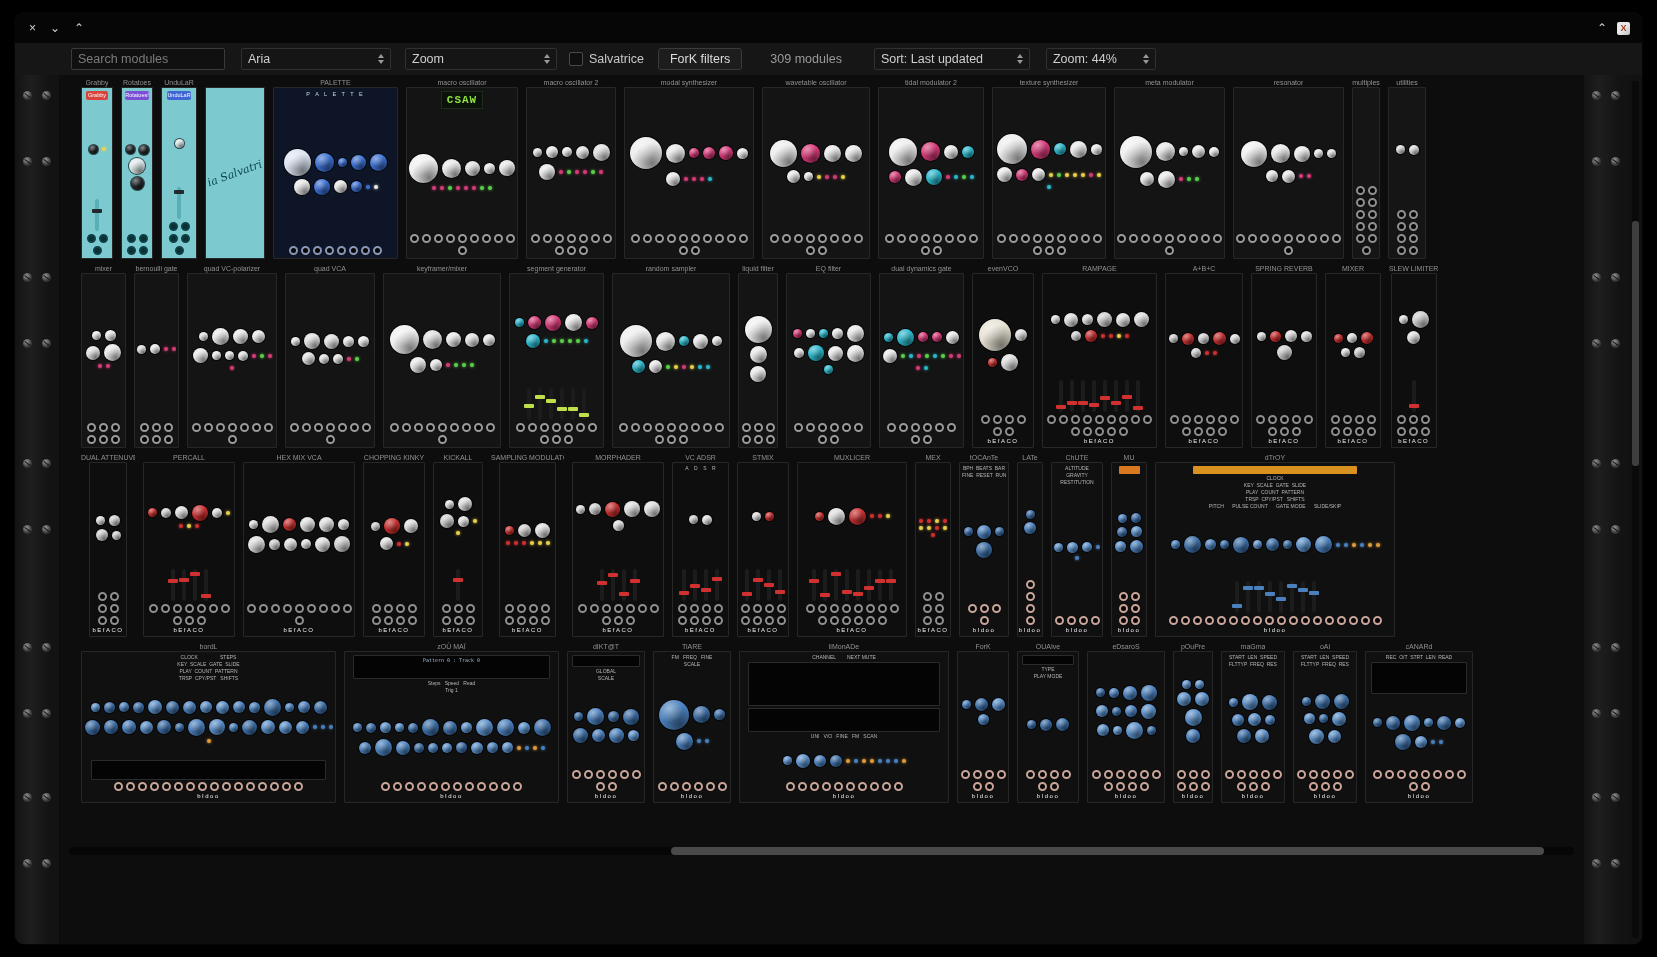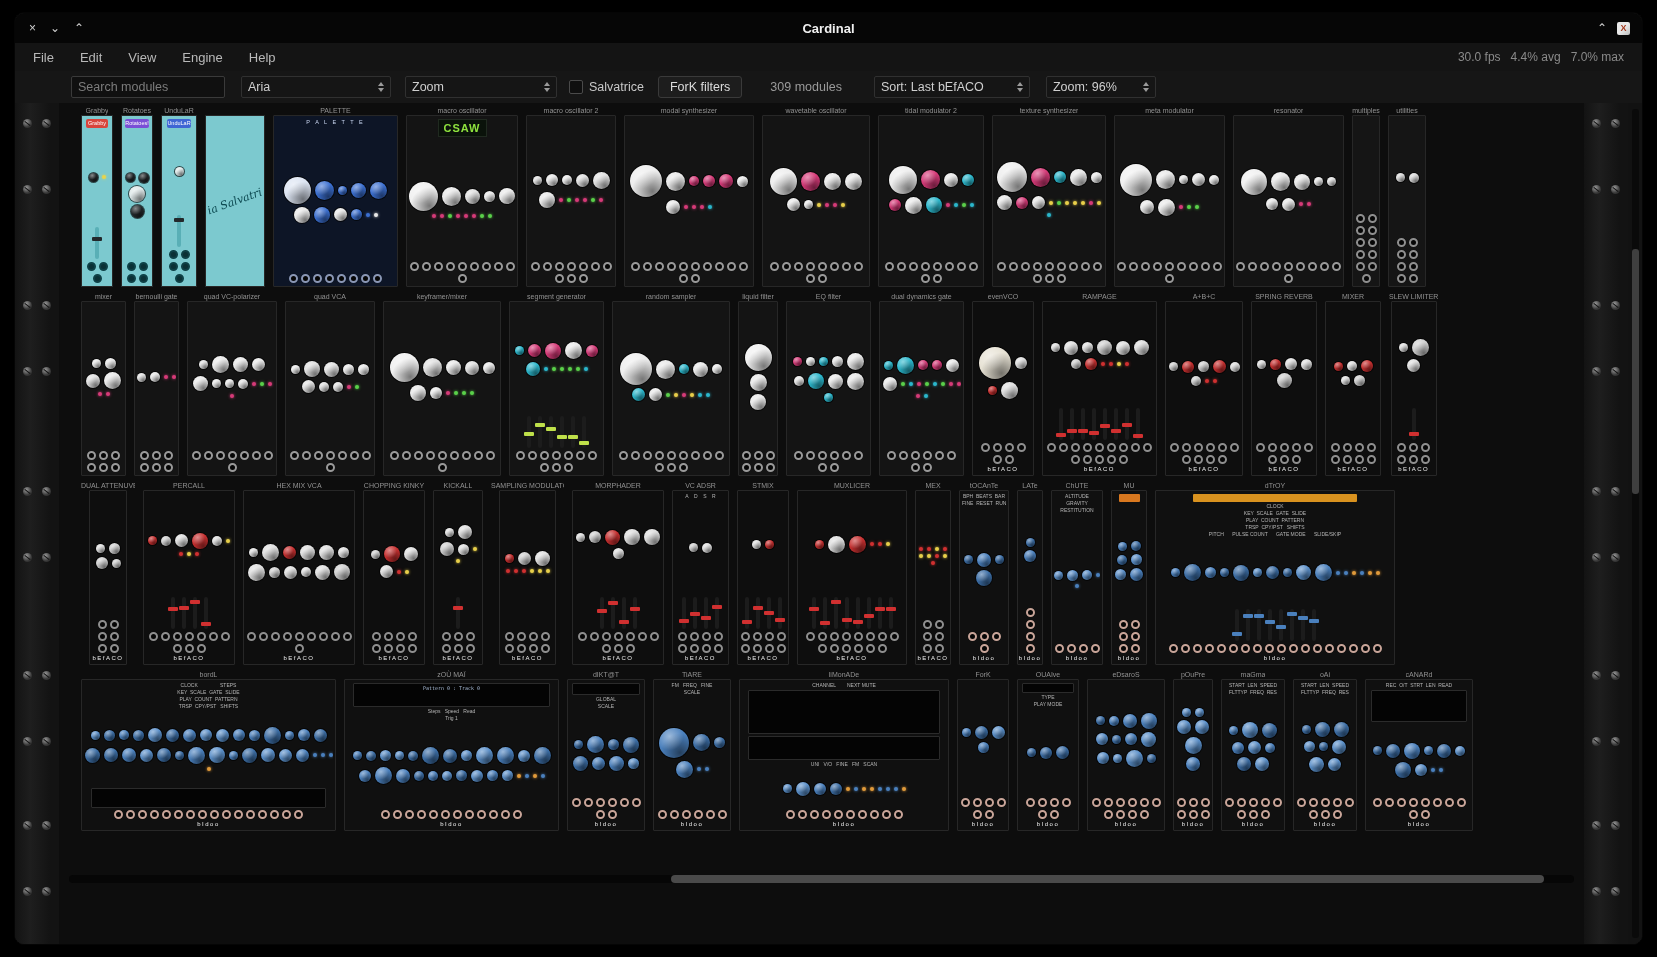--- a/index.html
+++ b/index.html
@@ -96,7 +96,6 @@
       <span class="tb-btn">⌄</span>
       <span class="tb-btn">⌃</span>
     </div>
-    <div class="tb-title">Cardinal</div>
     <div class="tb-group right">
       <span class="tb-btn">⌃</span>
       <span class="tb-badge">X</span>

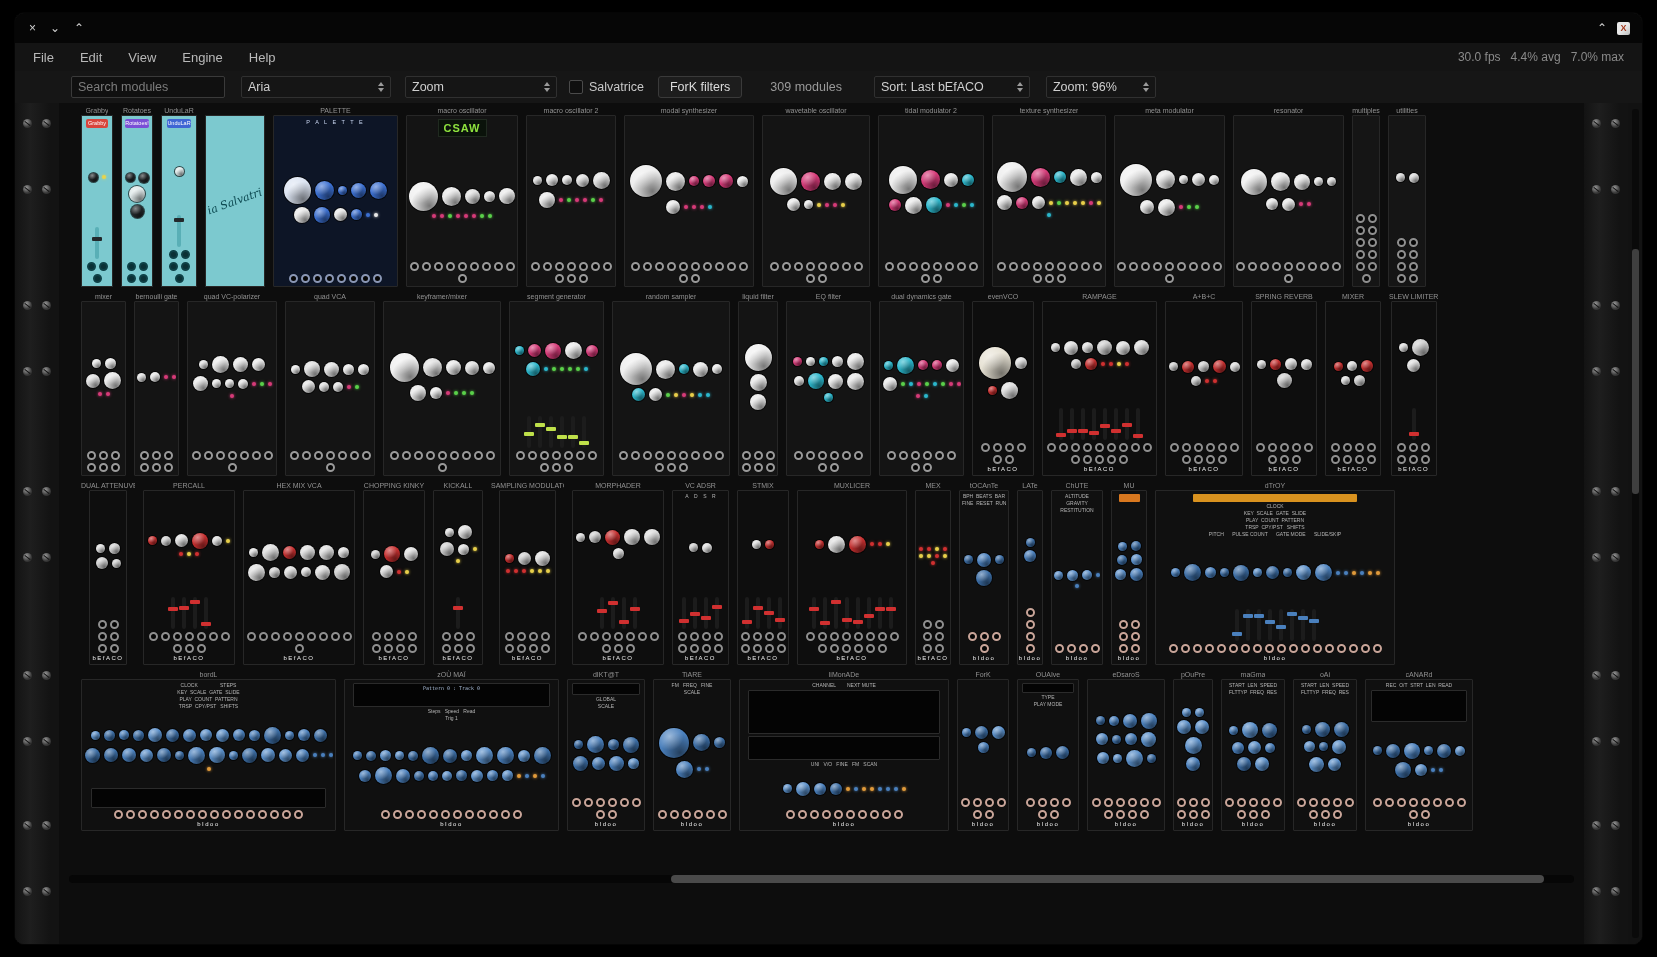--- a/index.html
+++ b/index.html
@@ -102,14 +102,6 @@
     </div>
   </div>
 
-  <div class="menubar">
-    <span class="menu-item">File</span>
-    <span class="menu-item">Edit</span>
-    <span class="menu-item">View</span>
-    <span class="menu-item">Engine</span>
-    <span class="menu-item">Help</span>
-    <span class="menu-stats">30.0 fps   4.4% avg   7.0% max</span>
-  </div>
 
   <div class="filterbar">
     <input class="search" placeholder="Search modules" style="">

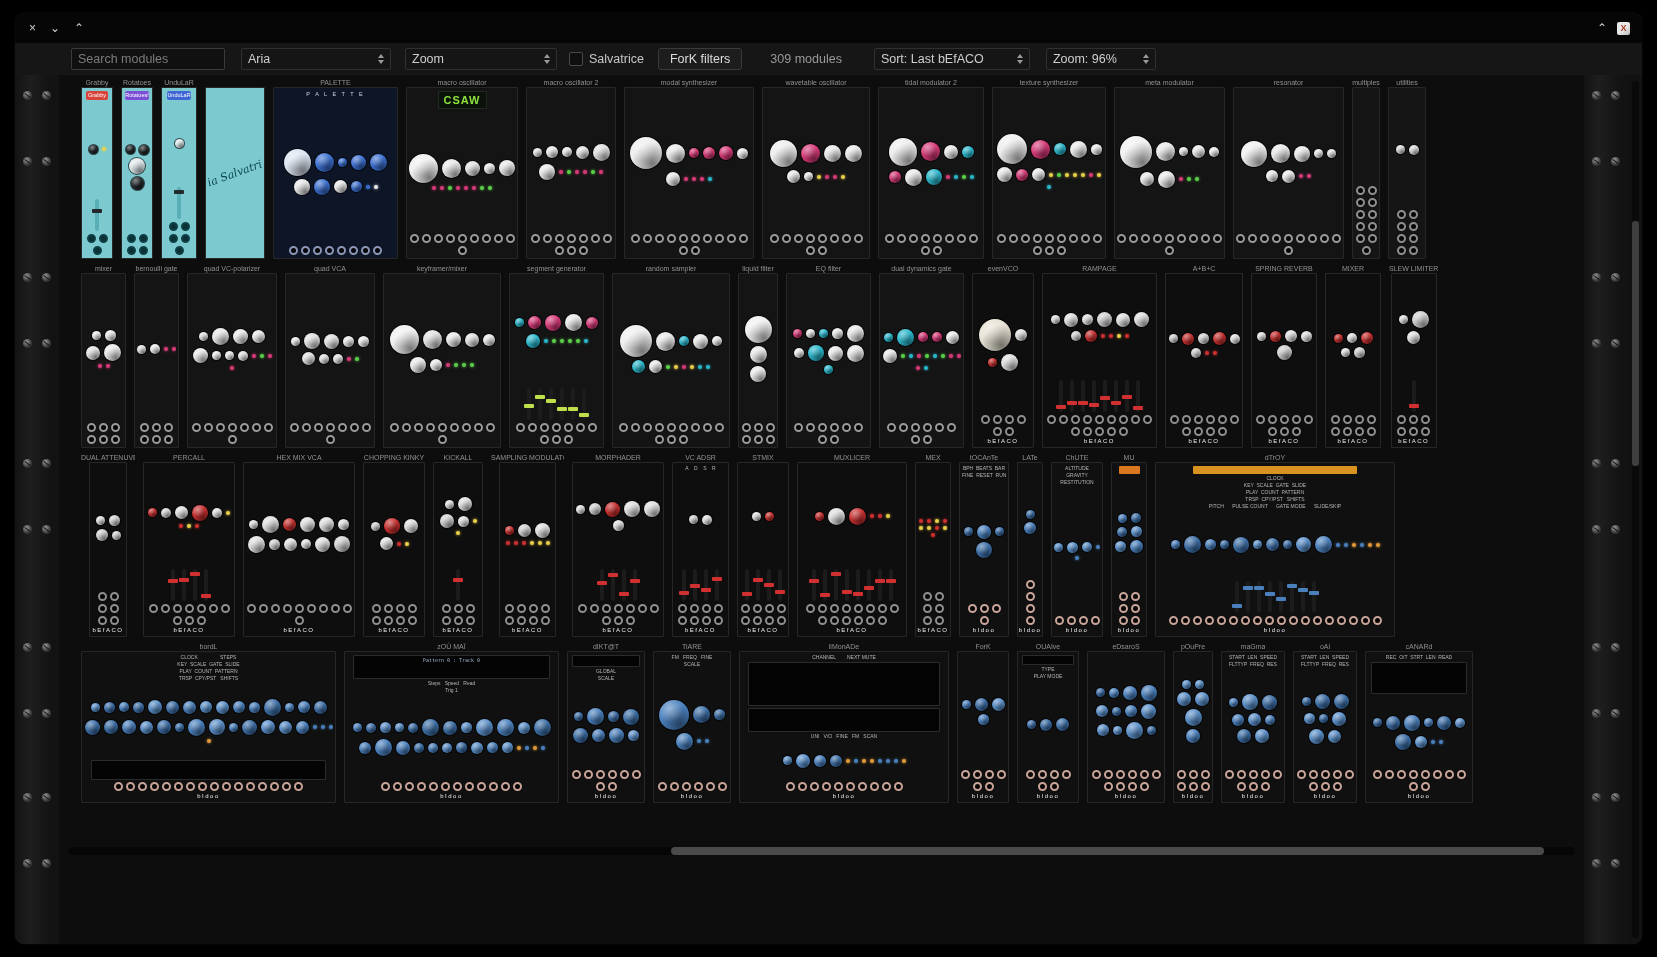--- a/index.html
+++ b/index.html
@@ -124,7 +124,7 @@
     <button class="reset">ForK filters</button>
     <span class="count">309 modules</span>
     <div class="dropdown dd-sort">
-      <span>Sort: Last bEfACO</span>
+      <span>Sort: Last updated</span>
       <span class="spin">
           <i class="up"></i>
           <i class="dn"></i>

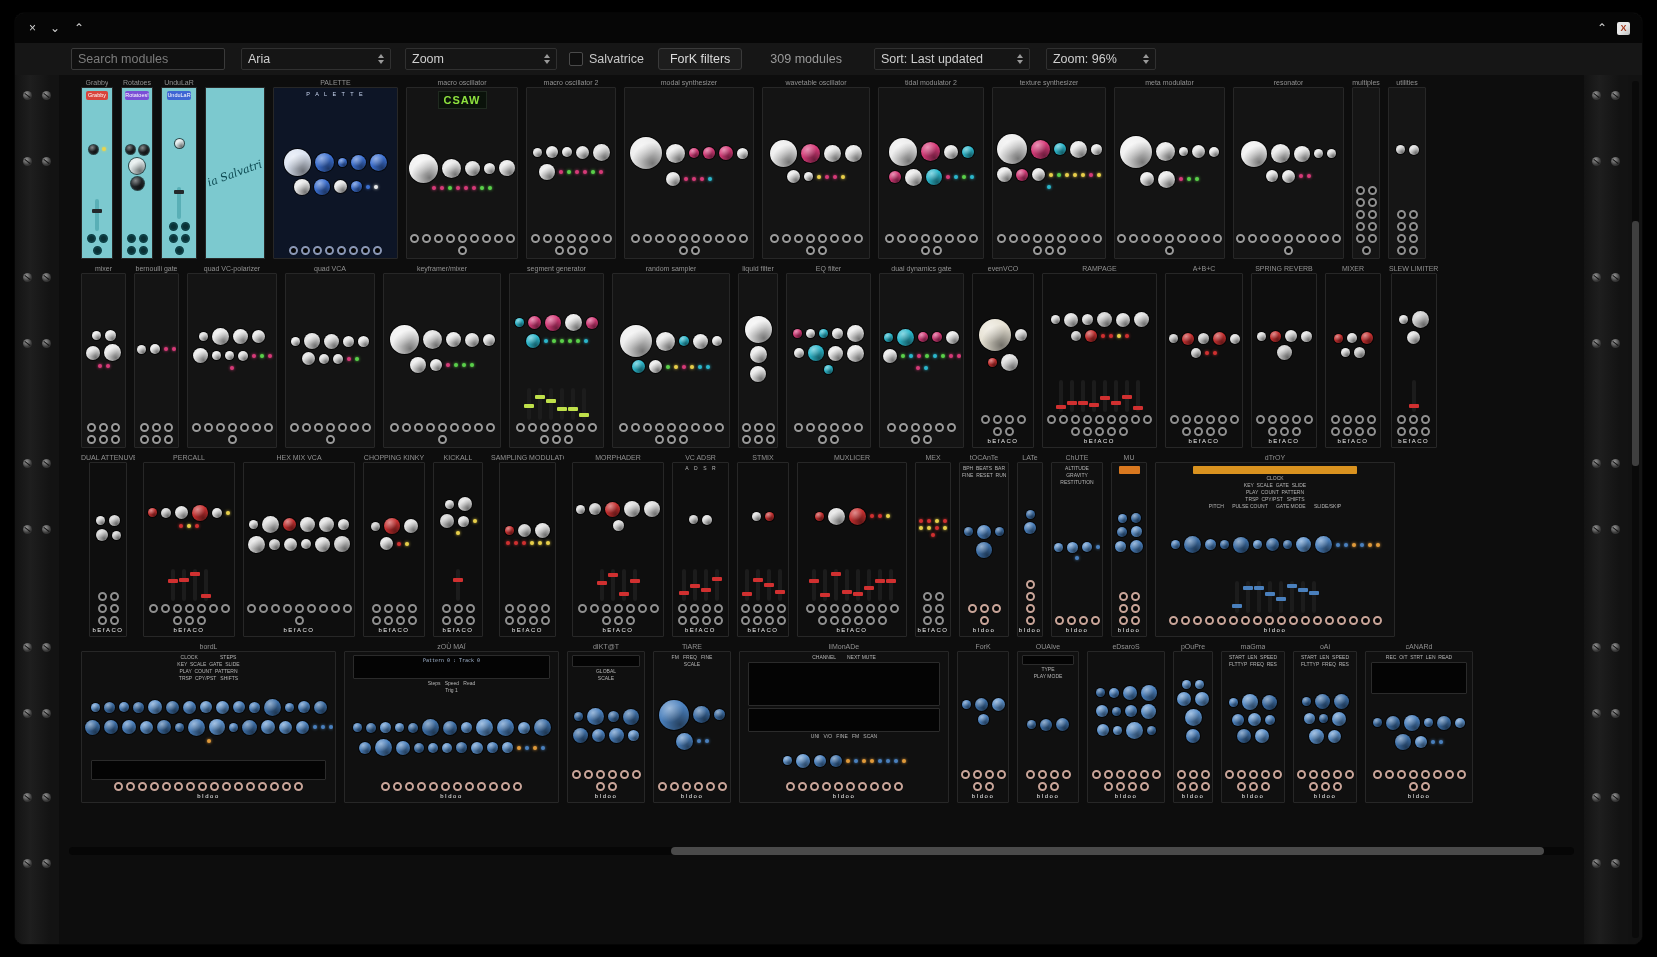--- a/index.html
+++ b/index.html
@@ -131,7 +131,7 @@
         </span>
     </div>
     <div class="dropdown dd-zoom">
-      <span>Zoom: 96%</span>
+      <span>Zoom: 44%</span>
       <span class="spin">
           <i class="up"></i>
           <i class="dn"></i>

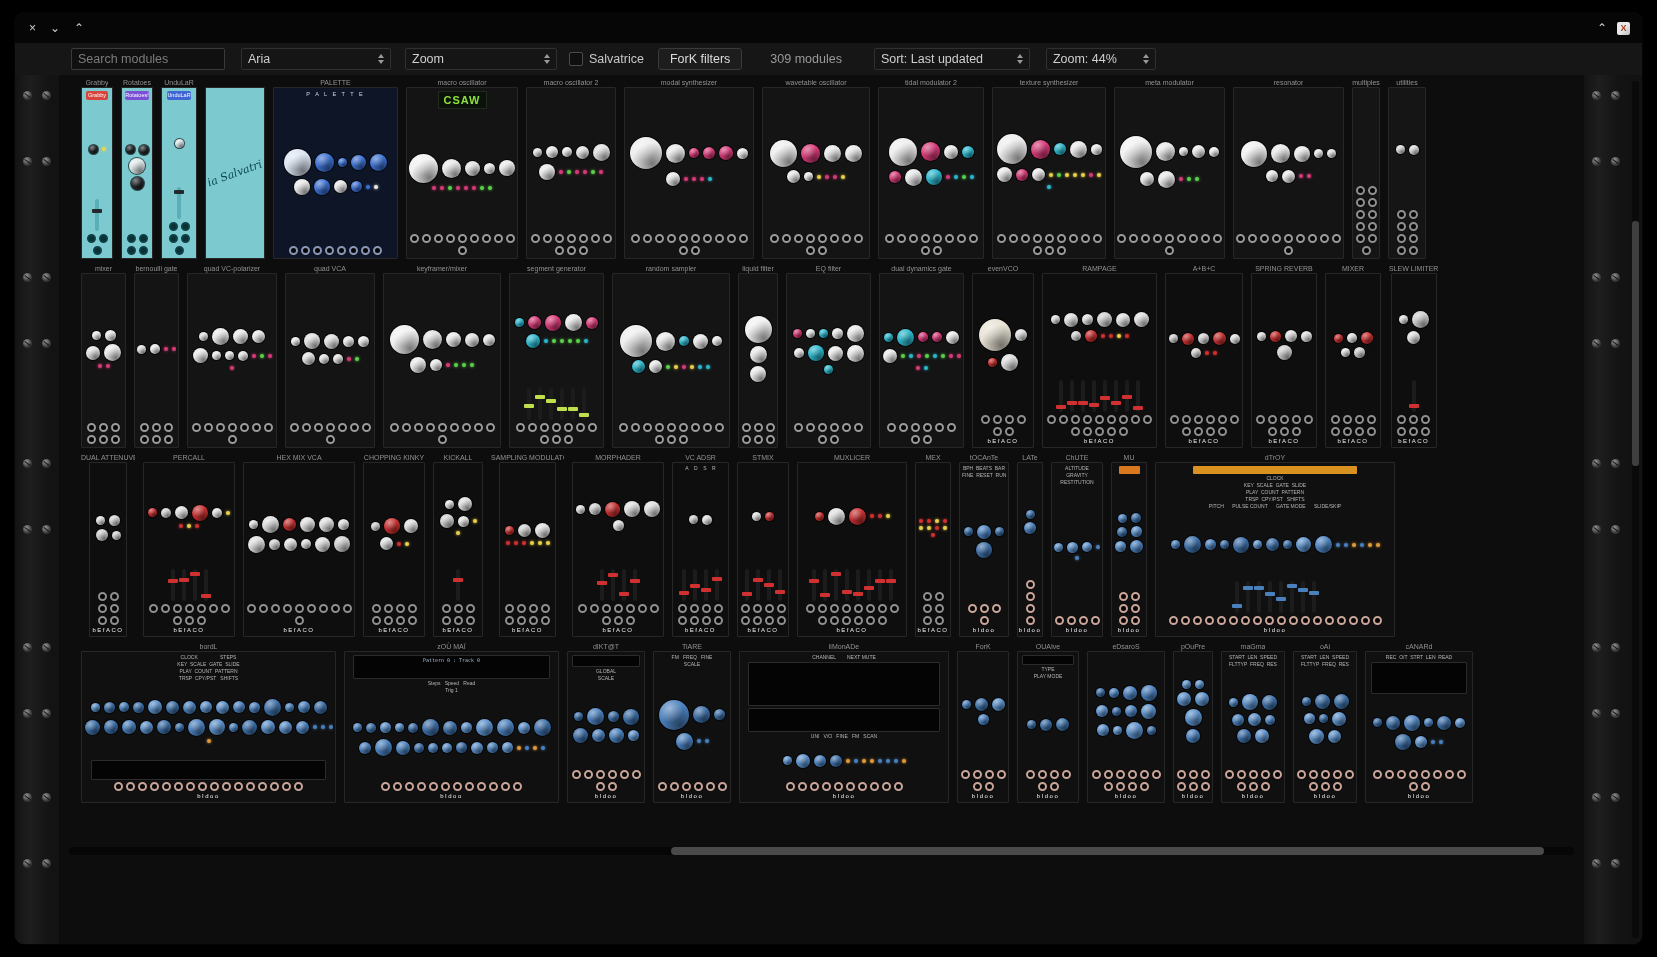--- a/index.html
+++ b/index.html
@@ -77,7 +77,7 @@
   .section{font-size:5px;line-height:7px;color:#b5b5b5;white-space:pre;width:100%;text-align:center;overflow:hidden;}
   .tagbar{min-width:82%;height:9px;border-radius:2px;color:#fff;font-size:5.5px;line-height:9px;text-align:center;margin:1px 0;}
   .ptitle{font-size:5.5px;letter-spacing:2px;color:#c9d6f0;line-height:8px;}
-  .lcd{font-family:Liberation Sans, sans-serif;font-size:11px;font-weight:bold;color:#8ee23e;background:#0a120a;
+  .lcd{font-family:Liberation Mono, monospace;font-size:11px;font-weight:bold;color:#8ee23e;background:#0a120a;
     border:1px solid #202a20;padding:0 5px;line-height:16px;letter-spacing:1px;margin:1px 0;}
   .screen{width:94%;background:#040404;border:1px solid #2b2b2b;border-radius:1px;margin:1px 0;color:#a9bdd8;
     font-size:5px;font-family:"DejaVu Sans Mono",monospace;line-height:8px;text-align:center;flex:0 0 auto;box-sizing:border-box;}

